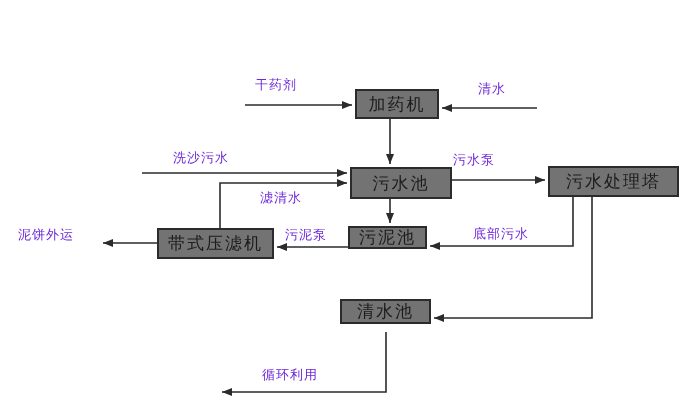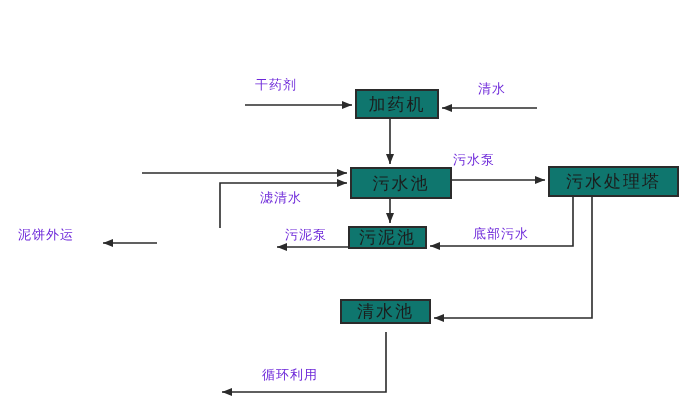--- a/index.html
+++ b/index.html
@@ -42,7 +42,7 @@
     position: absolute;
     box-sizing: border-box;
     border: 2px solid #2b2b2b;
-    background: #0f766e;
+    background: #737373;
     display: flex;
     align-items: center;
     justify-content: center;

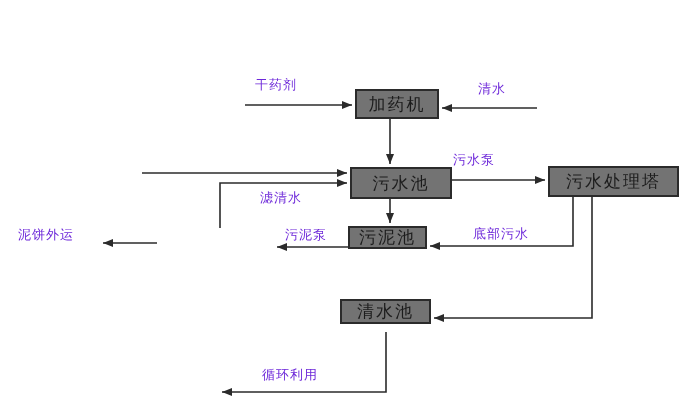--- a/index.html
+++ b/index.html
@@ -137,6 +137,7 @@
 
   <div class="edge-label lbl-clear-water">清水</div>
 
+  <div class="edge-label lbl-sand-wash">洗沙污水</div>
 
   <div class="edge-label lbl-filtered">滤清水</div>
 

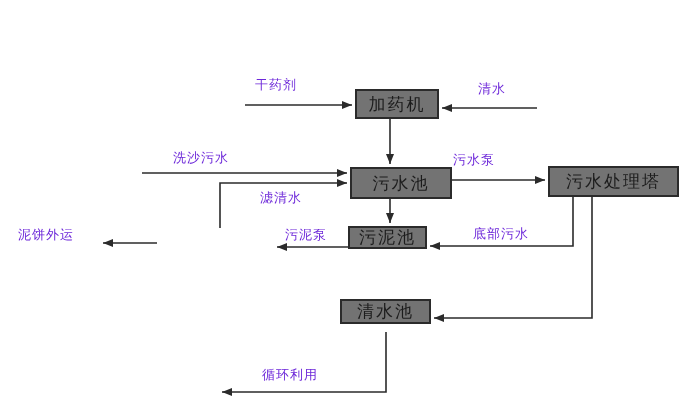--- a/index.html
+++ b/index.html
@@ -128,6 +128,9 @@
     <span>污泥池</span>
   </div>
 
+  <div class="node node-belt">
+    <span>带式压滤机</span>
+  </div>
 
   <div class="node node-clear">
     <span>清水池</span>

